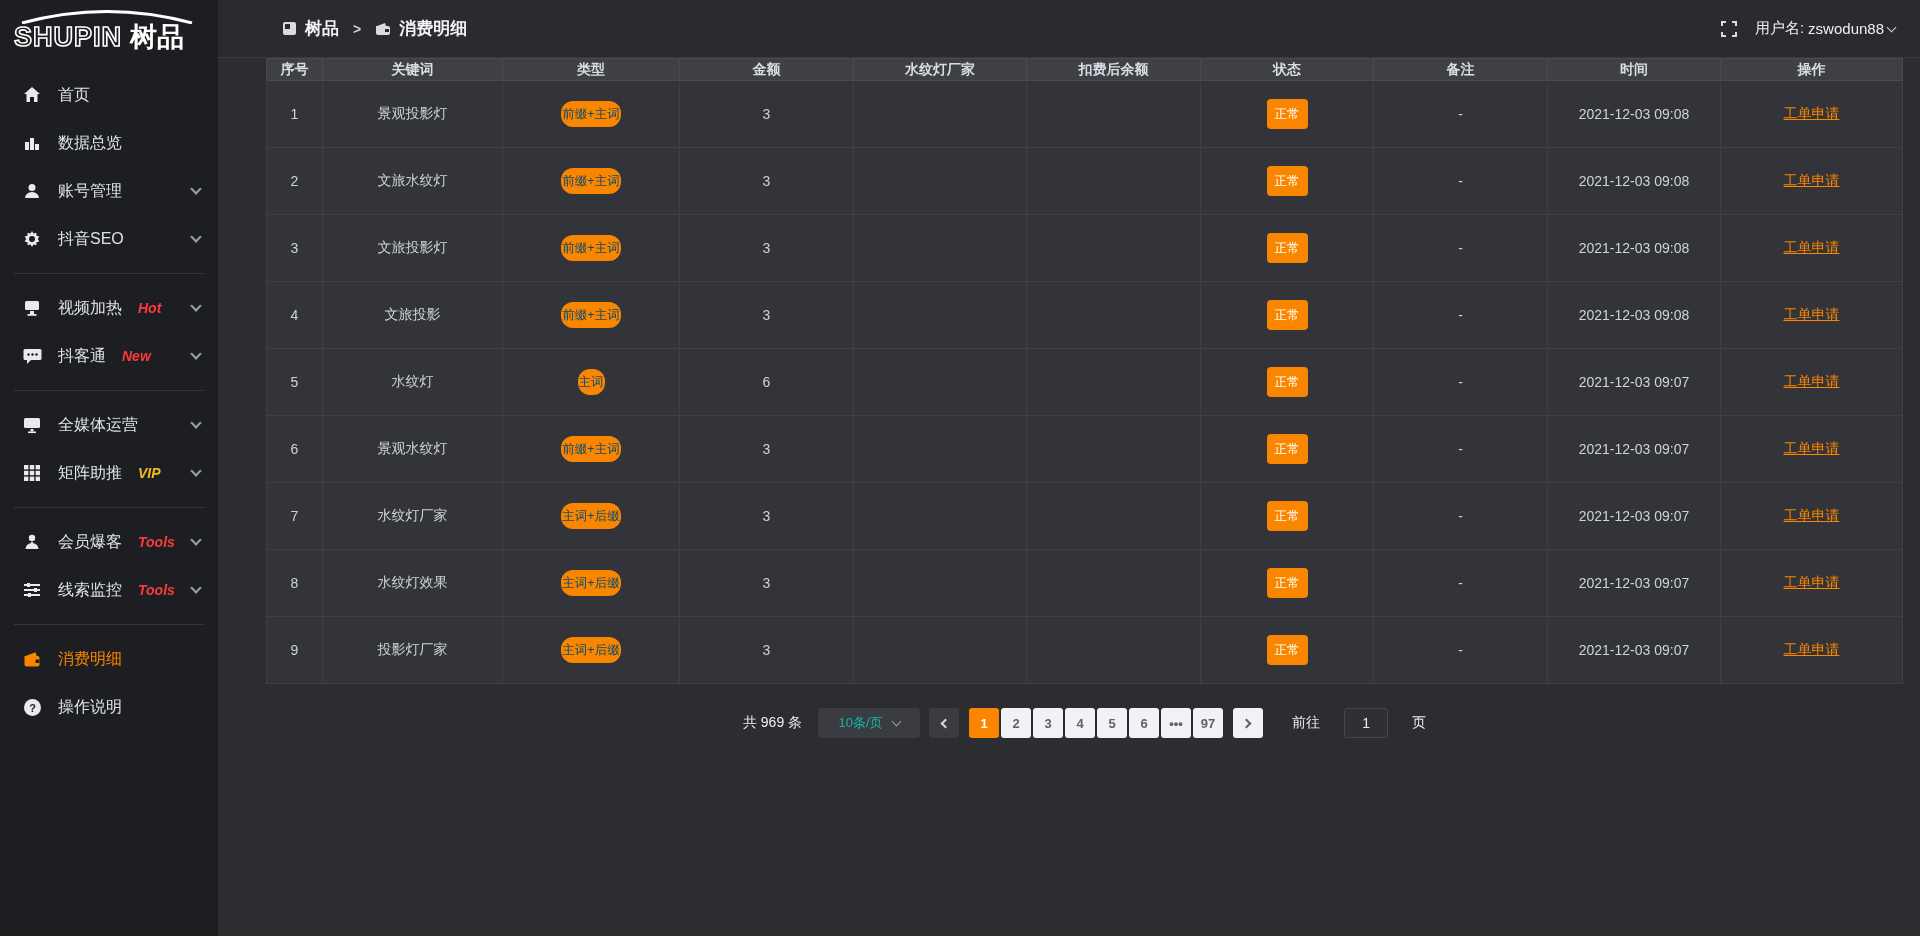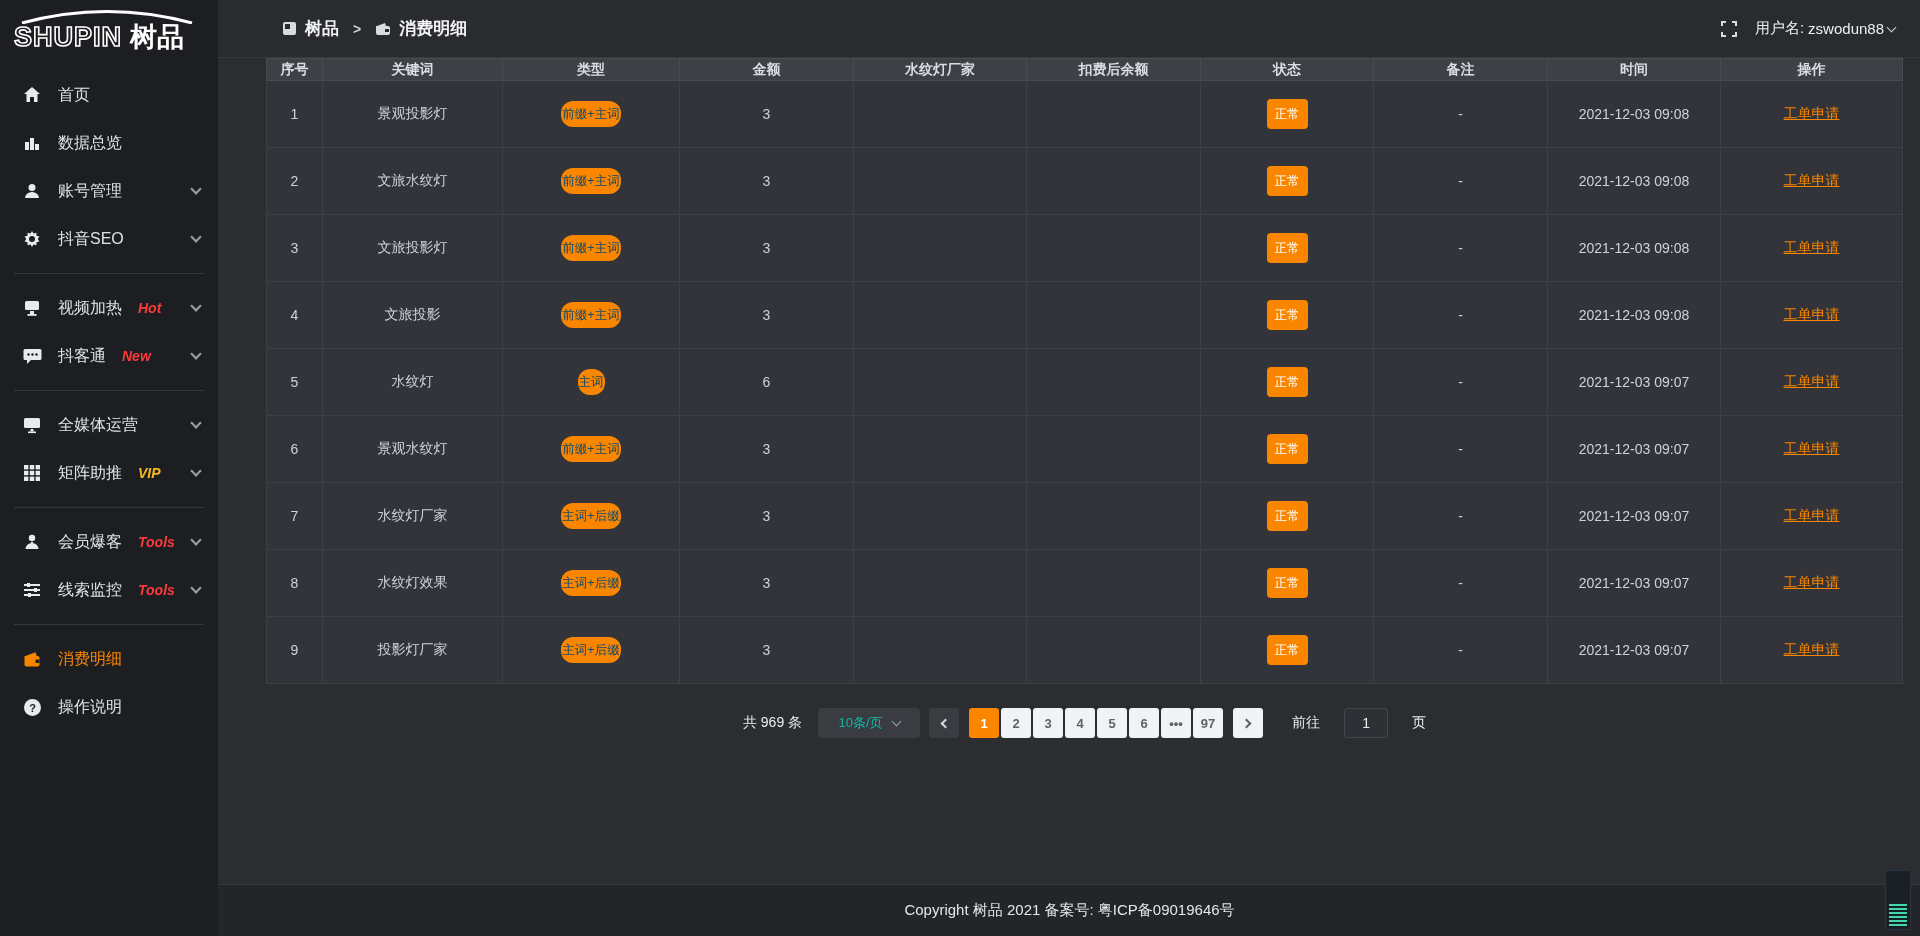--- a/index.html
+++ b/index.html
@@ -485,12 +485,6 @@
       </div>
     </div>
 
-    <footer class="footer">
-      <span>Copyright 树品 2021 备案号: 粤ICP备09019646号</span>
-      <span class="scroll-widget">
-          <span class="stripes"></span>
-        </span>
-    </footer>
   </div>
 </div>
 

